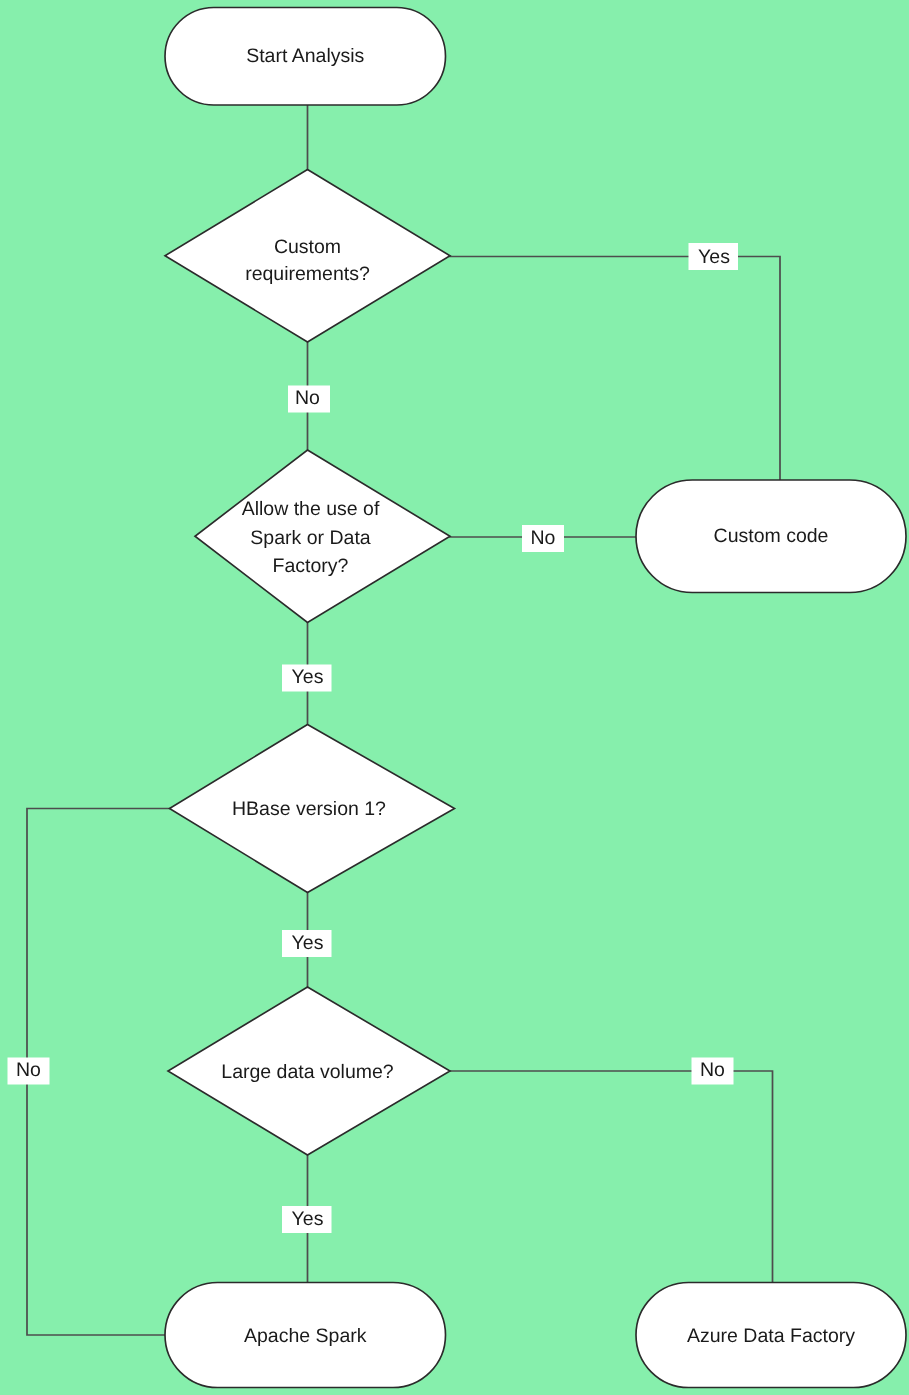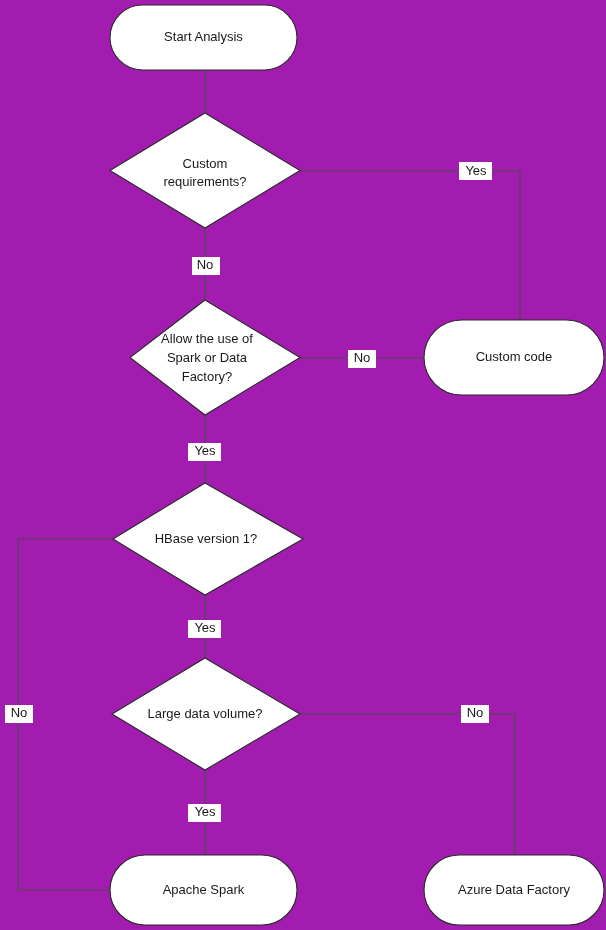--- a/index.html
+++ b/index.html
@@ -14,7 +14,7 @@
     position: relative;
     width: 606px;
     height: 930px;
-    background: #a21caf;
+    background: #86efac;
     overflow: hidden;
   }
   #flow-svg {

